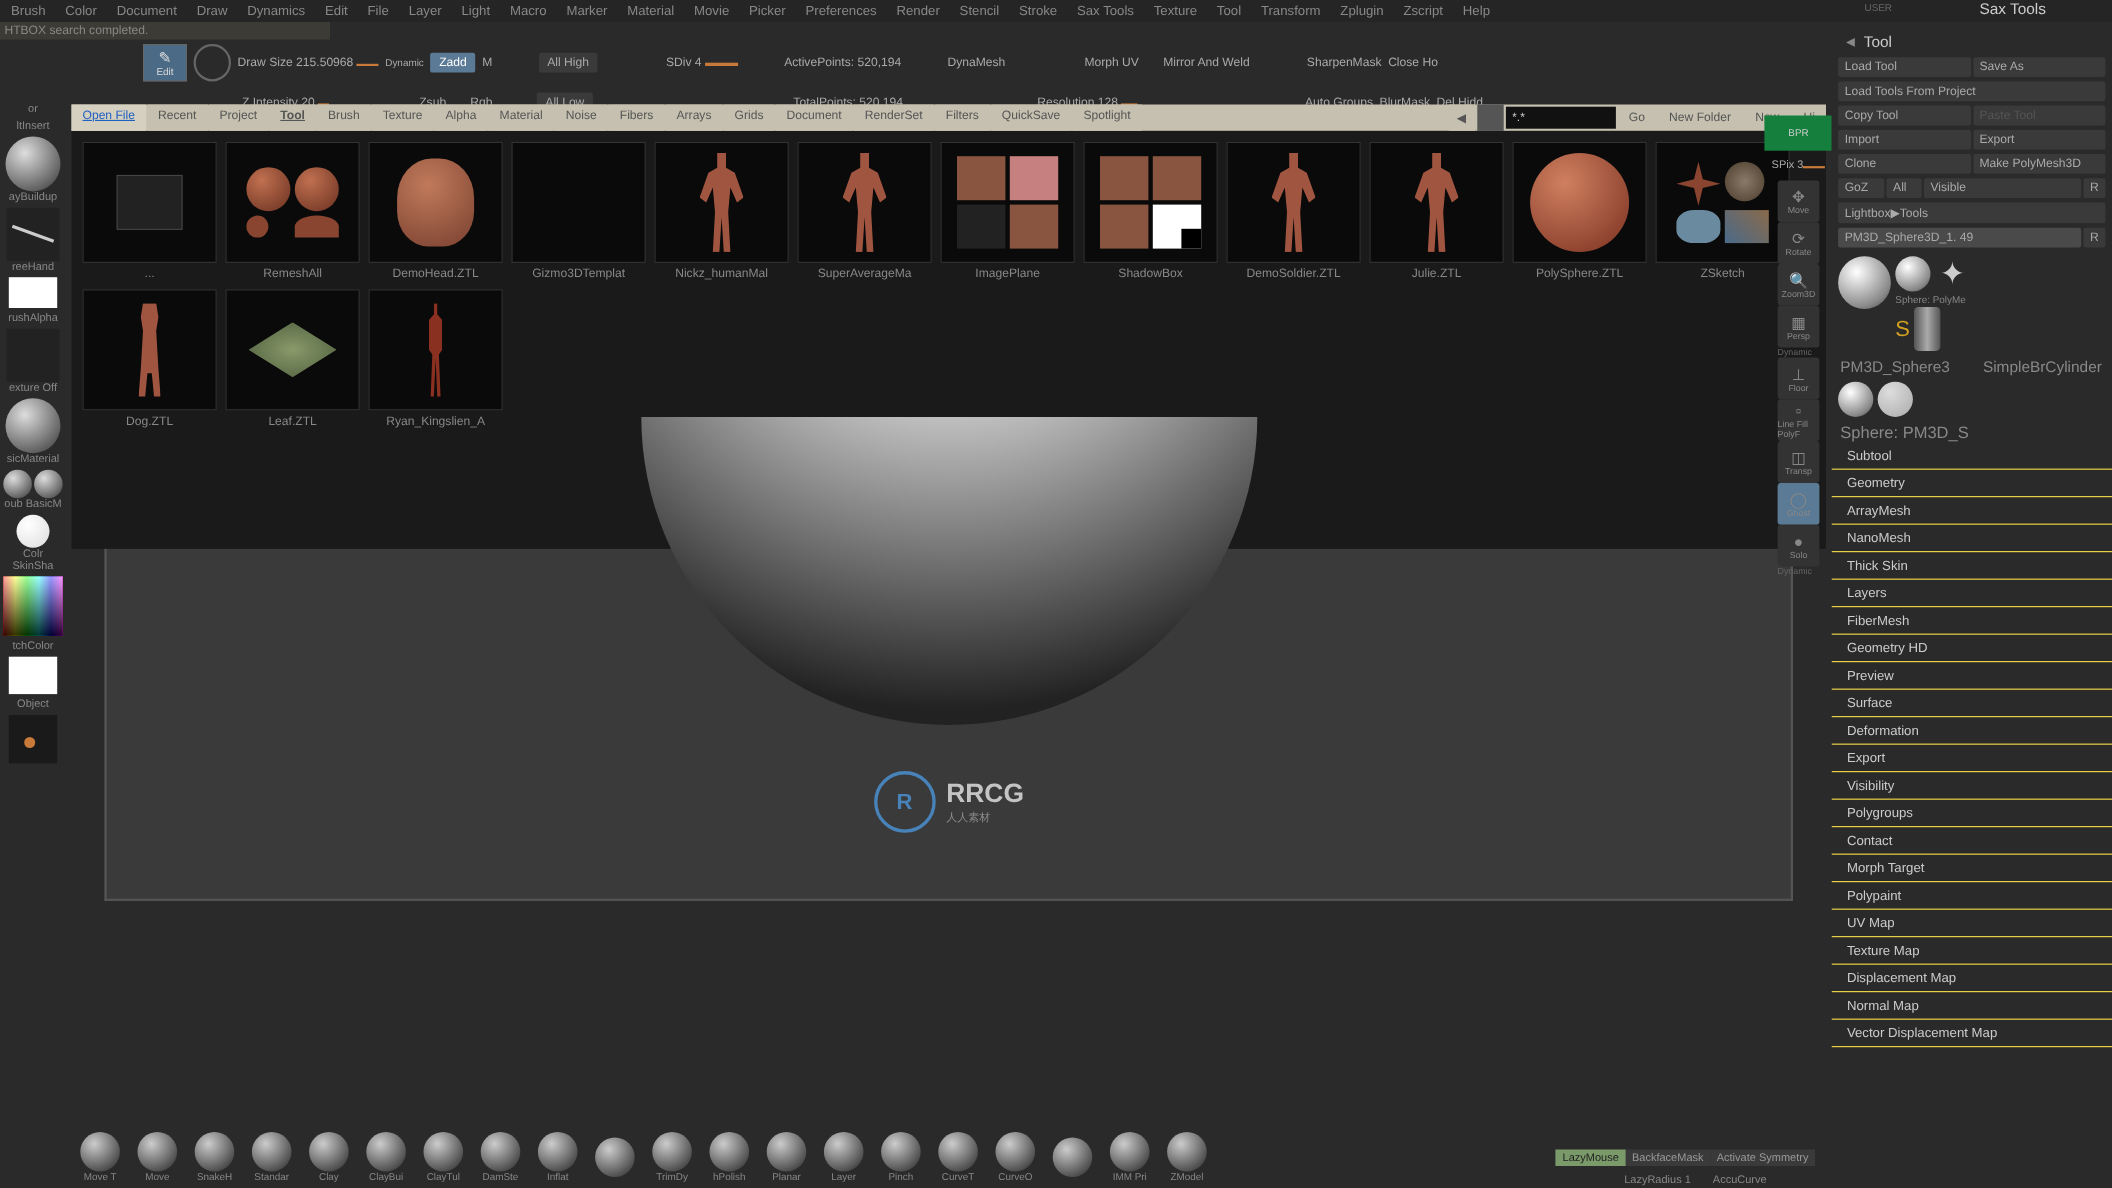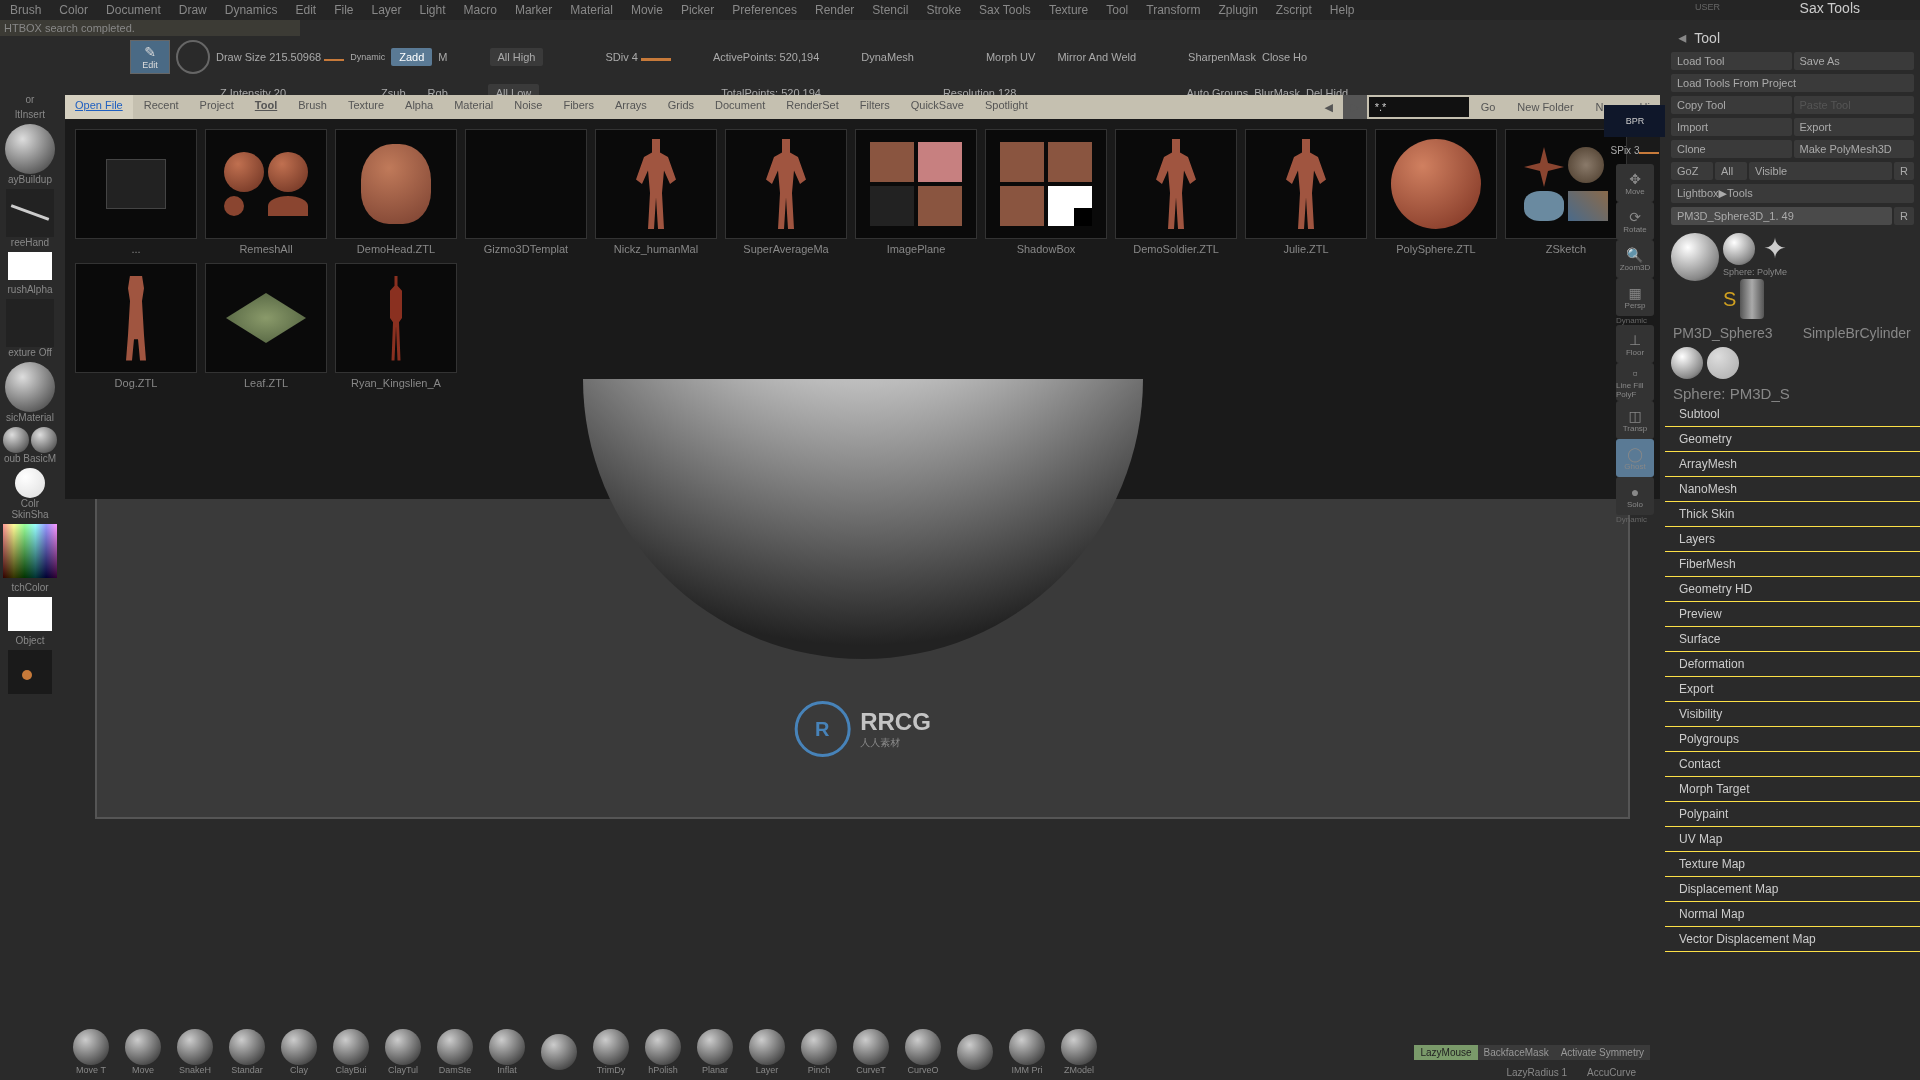--- a/index.html
+++ b/index.html
@@ -50,7 +50,7 @@
 .right-nav { position: absolute; right: 260px; top: 95px; width: 50px; display:flex; flex-direction:column; gap:8px; align-items:center; padding-top:10px;}
 .right-nav-btn { width:38px; height:38px; background:#333; border-radius:3px; display:flex; flex-direction:column; align-items:center; justify-content:center; font-size:8px; color:#888;}
 .right-nav-btn.active { background:#5a7a95;}
-.bpr-btn { width:62px; height:32px; background:#0f172a; display:flex; align-items:center; justify-content:center; font-size:9px; color:#ccc;}
+.bpr-btn { width:62px; height:32px; background:#15803d; display:flex; align-items:center; justify-content:center; font-size:9px; color:#ccc;}
 .right-panel { position: absolute; right: 0; top: 50px; width: 255px; background: #2a2a2a; height: 1020px; overflow:hidden;}
 .rp-row { display: flex; gap: 2px; padding: 2px 6px; }
 .rp-btn { flex: 1; background: #3a3a3a; padding: 3px 6px; font-size: 11px; color: #aaa; text-align:left; border-radius:2px;}

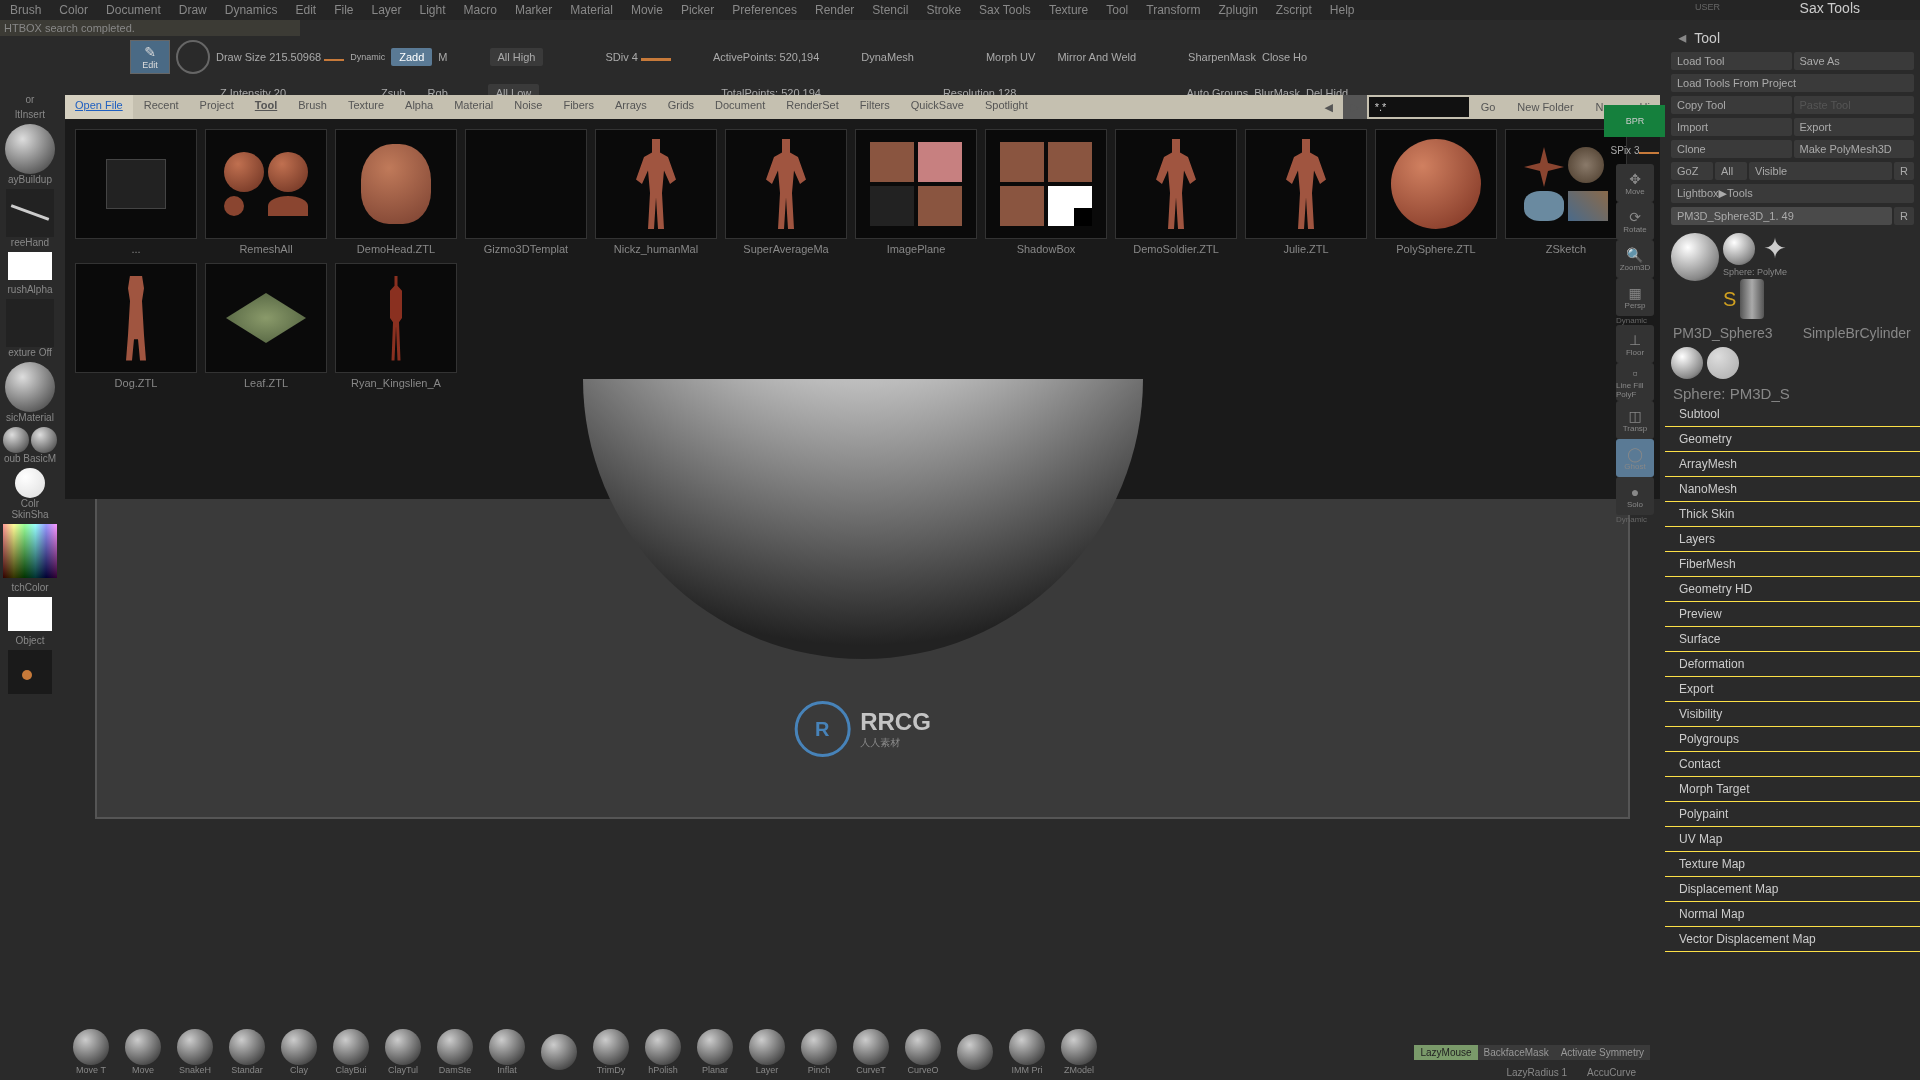--- a/index.html
+++ b/index.html
@@ -554,7 +554,7 @@
     <span class="bb-chip">Activate Symmetry</span>
   </div>
 </div>
-<div style="position:absolute;bottom:2px;right:284px;display:flex;gap:20px;font-size:10px;color:#888;">
+<div style="position:absolute;bottom:2px;right:314px;display:flex;gap:20px;font-size:10px;color:#888;">
   <span>LazyRadius 1</span>
   <span>AccuCurve</span>
 </div>

